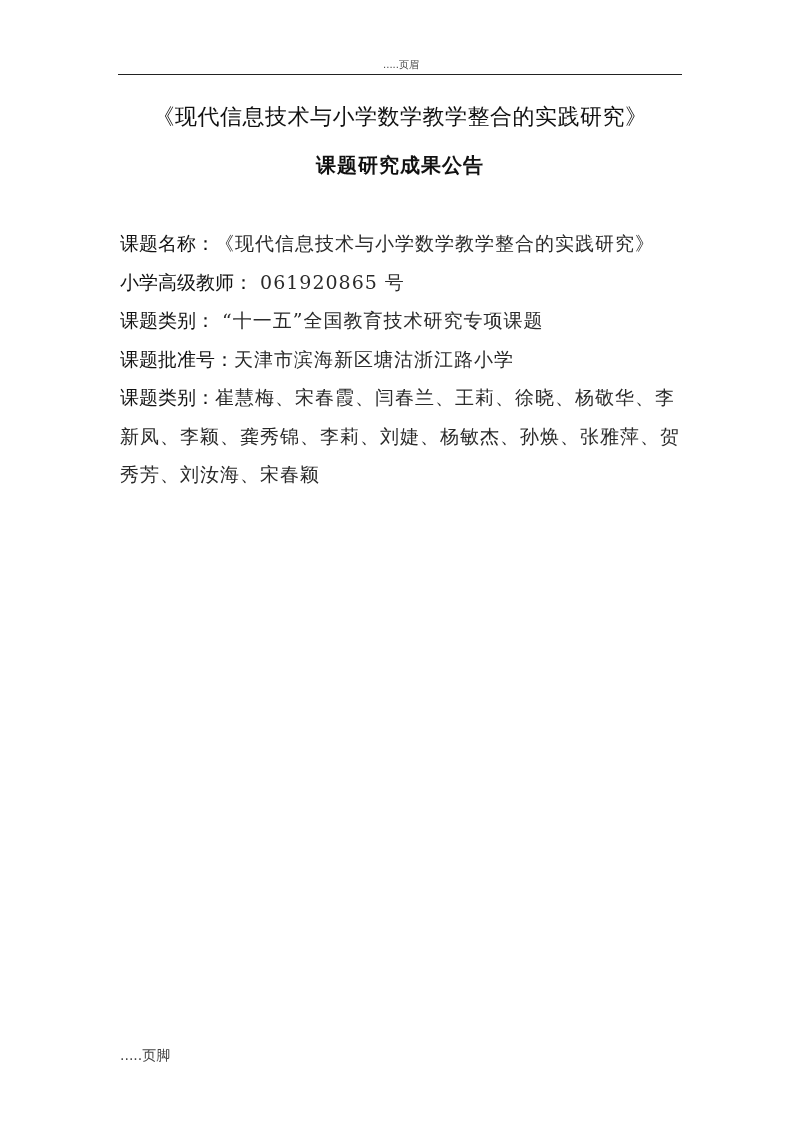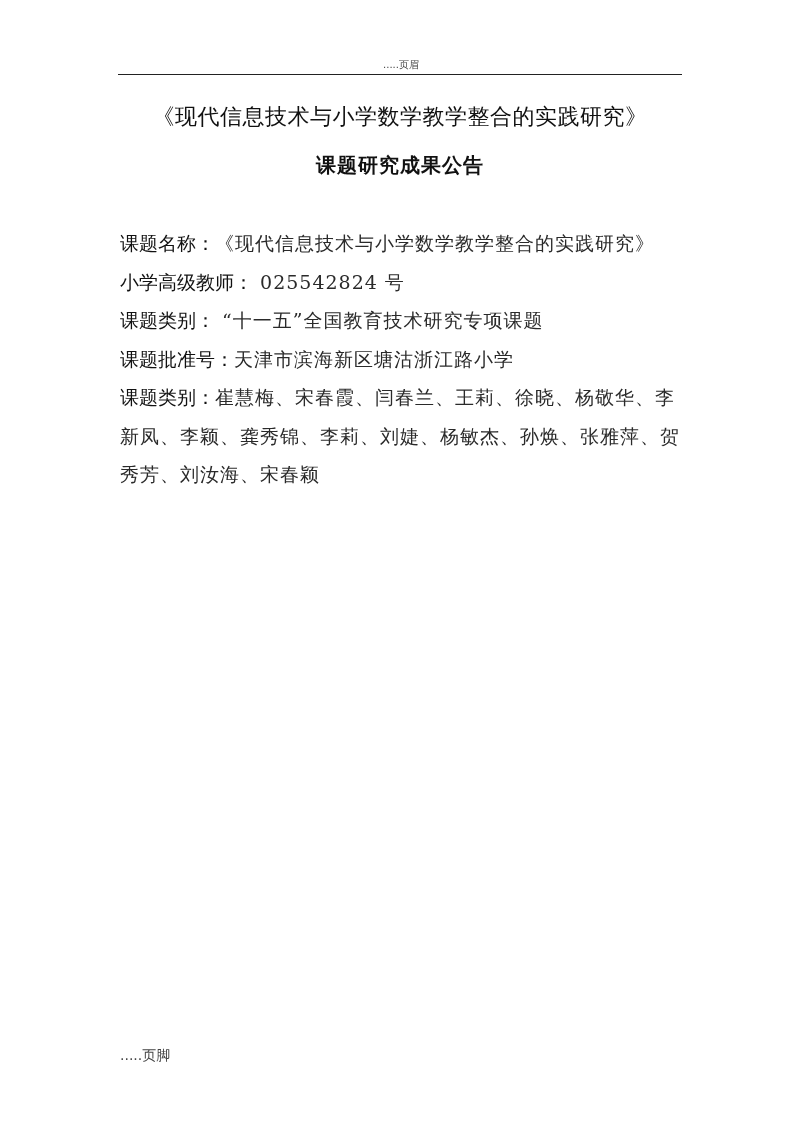--- a/index.html
+++ b/index.html
@@ -98,7 +98,7 @@
     <span class="label">课题名称：</span><span class="value">《现代信息技术与小学数学教学整合的实践研究》</span>
   </p>
   <p class="field">
-    <span class="label">小学高级教师：</span><span class="value">  025542824 号</span>
+    <span class="label">小学高级教师：</span><span class="value">  061920865 号</span>
   </p>
   <p class="field">
     <span class="label">课题类别：</span><span class="value">  “十一五”全国教育技术研究专项课题</span>

